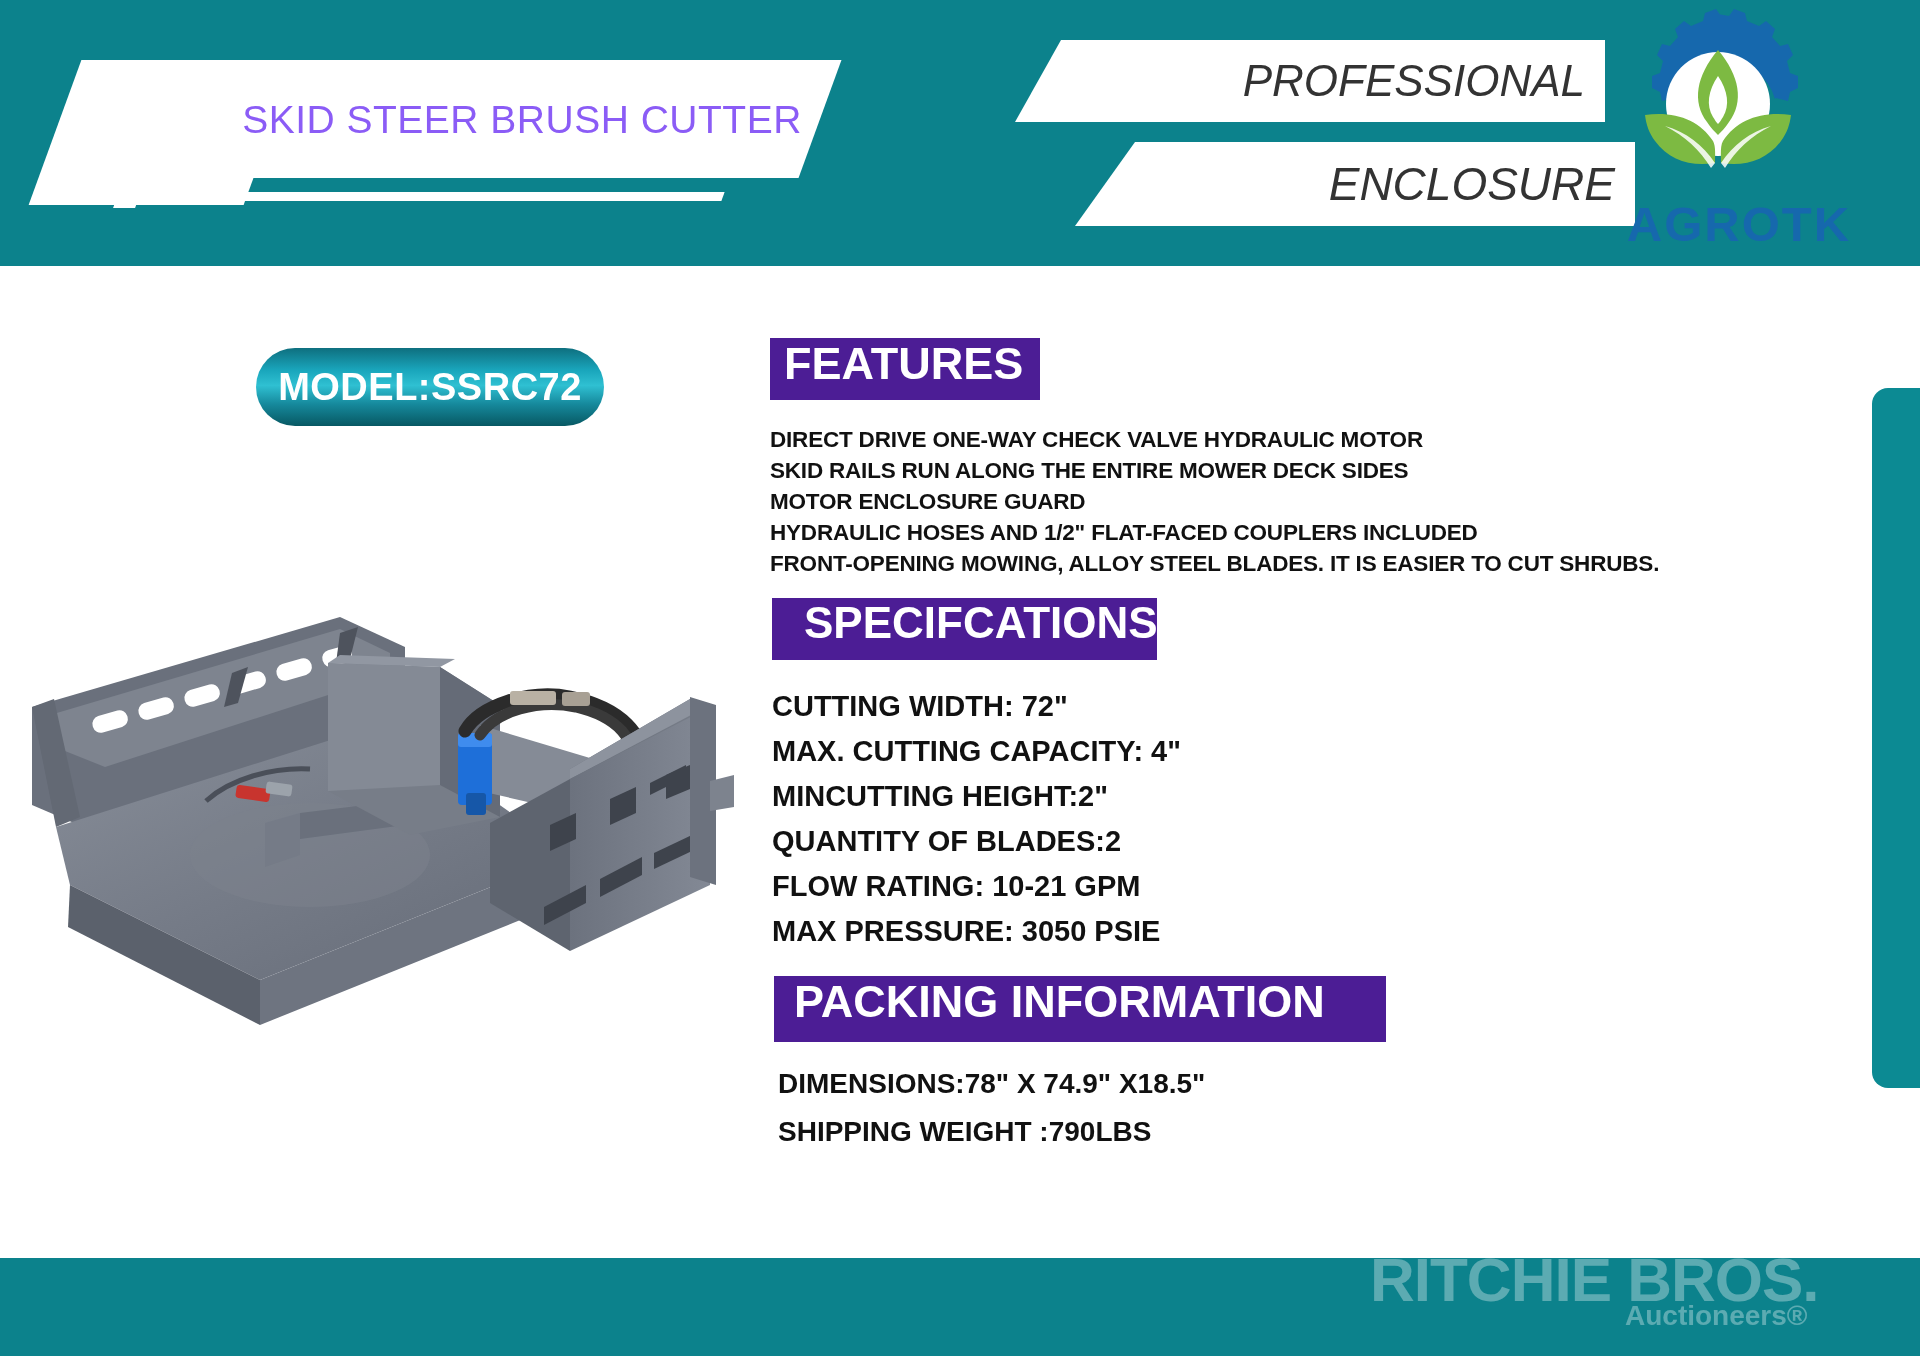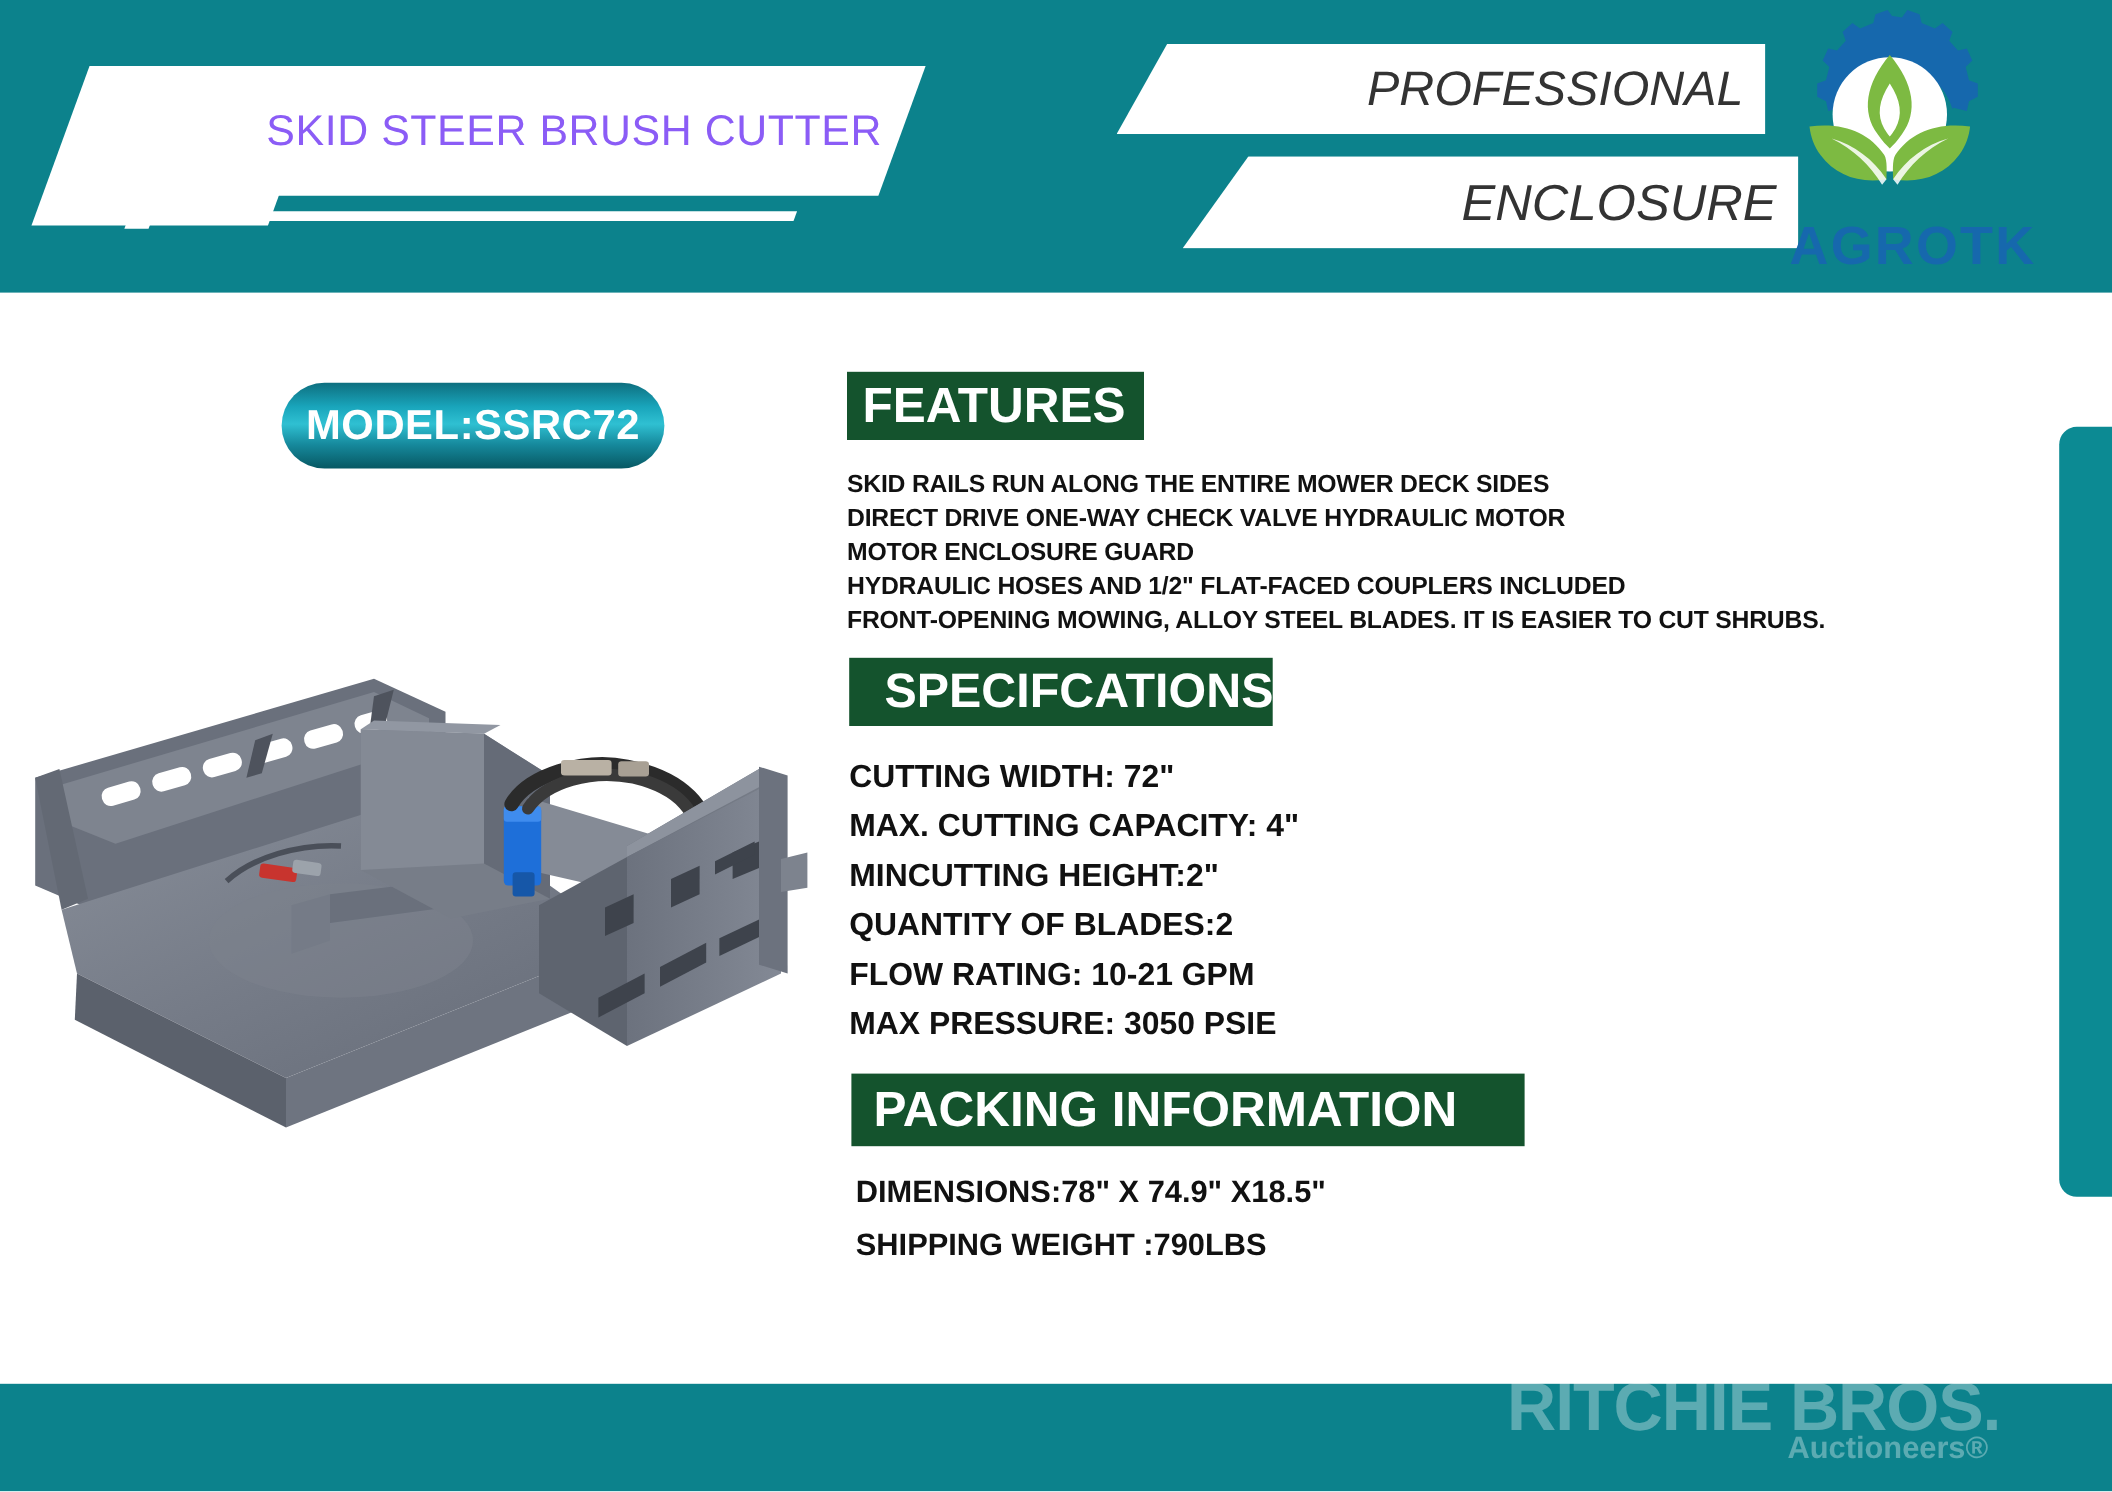--- a/index.html
+++ b/index.html
@@ -52,7 +52,7 @@
              background:#0c8a93;border-radius:16px 0 0 16px;}
 
   
-  .sec-head{position:absolute;background:#14532d;display:flex;align-items:center;}
+  .sec-head{position:absolute;background:#4c1d95;display:flex;}
   .sec-head span{color:#ffffff;font-weight:bold;white-space:nowrap;}
 
   .head-features{left:770px;top:338px;width:270px;height:62px;}

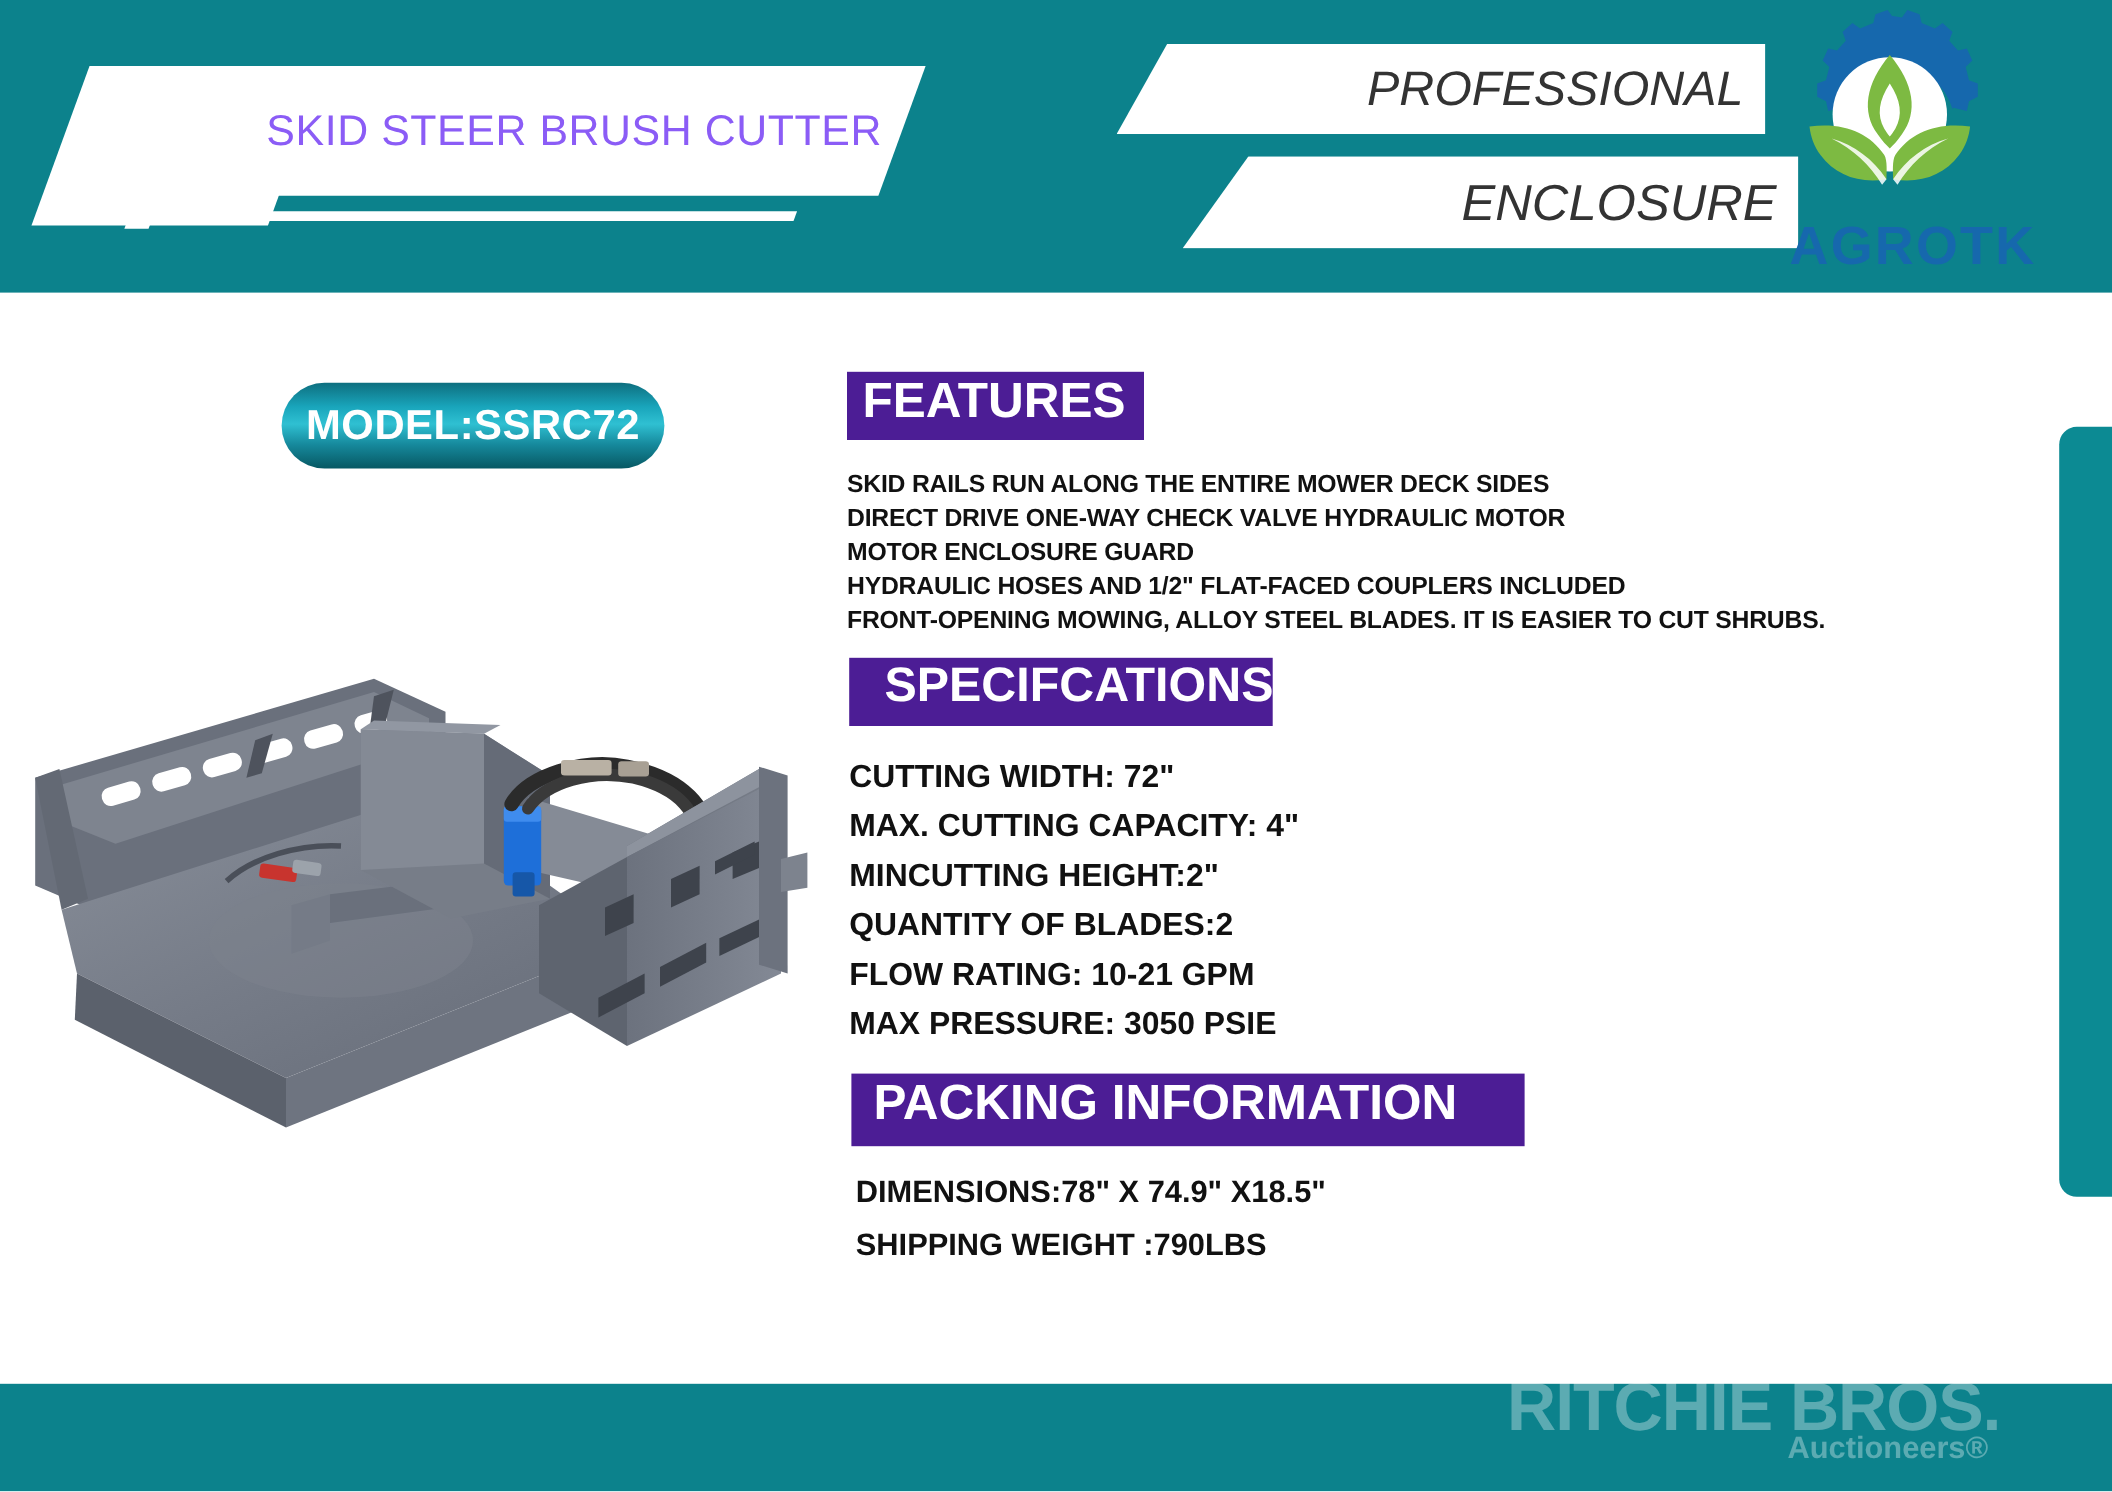--- a/index.html
+++ b/index.html
@@ -215,8 +215,8 @@
     <span>FEATURES</span>
   </div>
   <div class="feature-list">
+    <div class="fl">DIRECT DRIVE ONE-WAY CHECK VALVE HYDRAULIC MOTOR</div>
     <div class="fl">SKID RAILS RUN ALONG THE ENTIRE MOWER DECK SIDES</div>
-    <div class="fl">DIRECT DRIVE ONE-WAY CHECK VALVE HYDRAULIC MOTOR</div>
     <div class="fl">MOTOR ENCLOSURE GUARD</div>
     <div class="fl">HYDRAULIC HOSES AND 1/2" FLAT-FACED COUPLERS INCLUDED</div>
     <div class="fl">FRONT-OPENING MOWING, ALLOY STEEL BLADES. IT IS EASIER TO CUT SHRUBS.</div>

